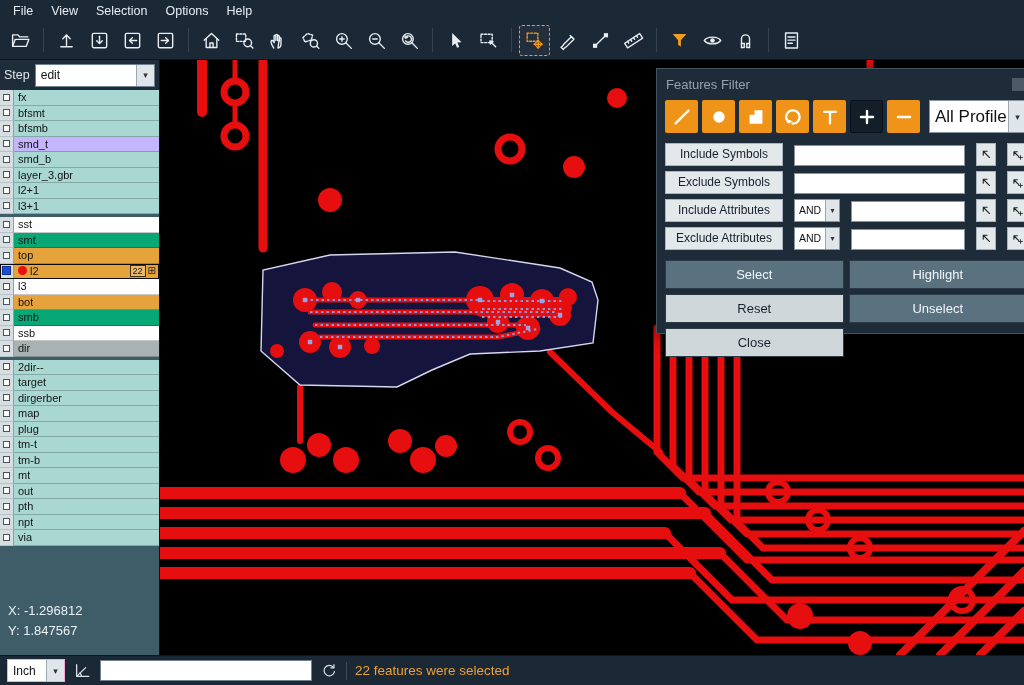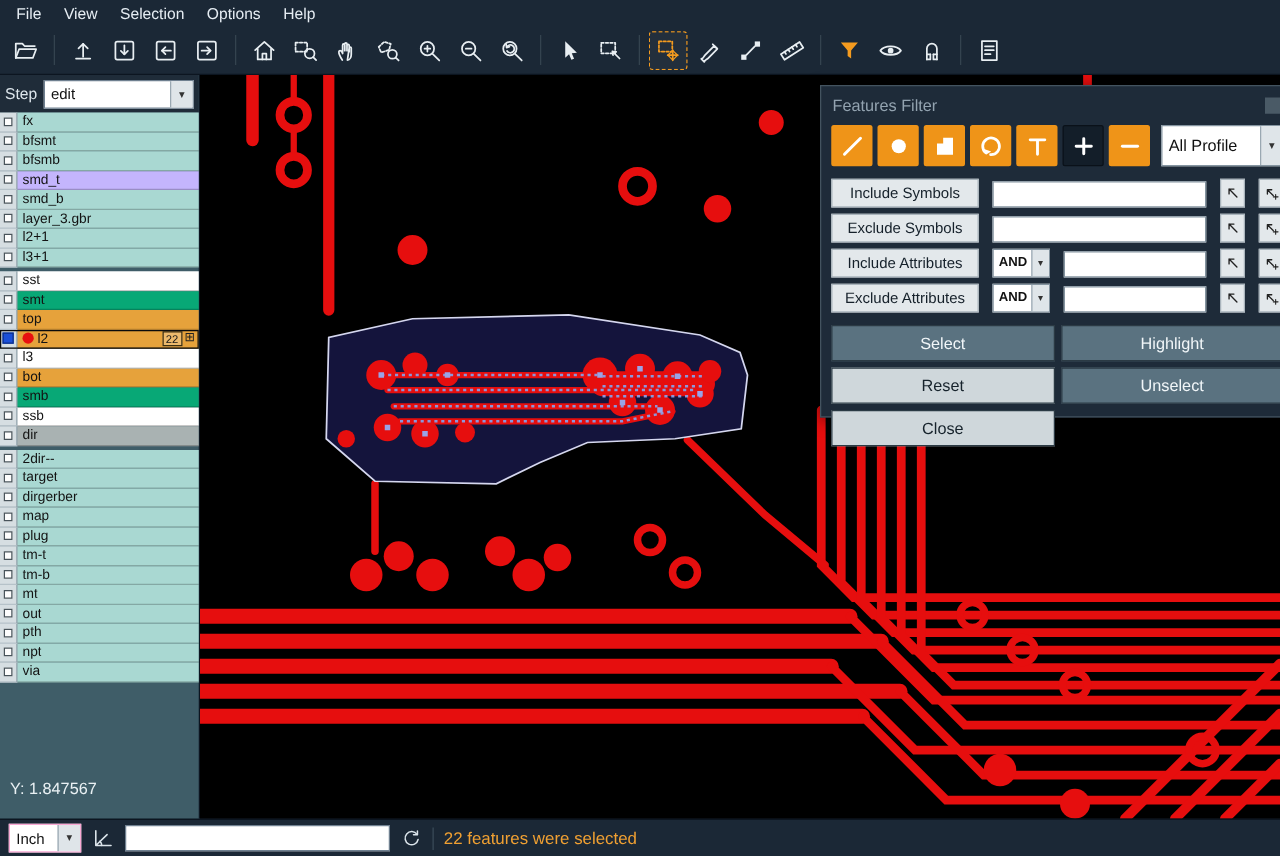--- a/index.html
+++ b/index.html
@@ -65,7 +65,7 @@
   .dtool.dark{background:#131e29;border:1px solid #0a1119;}
   .profile-select{margin-left:5px;flex:1;height:31px;background:#fff;border:1px solid #8494a0;
                   display:flex;align-items:stretch;min-width:0;}
-  .profile-select .sel-text{font-size:13px;border-radius:11px;}
+  .profile-select .sel-text{font-size:17px;border-radius:11px;}
   .frow{display:flex;align-items:flex-end;gap:11px;padding:2.5px 8px;}
   .flabel{width:118px;flex:0 0 118px;height:23px;background:#e3e8eb;border:1px solid #a9b4bc;font-size:12px;
           color:#15202a;display:flex;align-items:center;justify-content:center;box-sizing:border-box;}

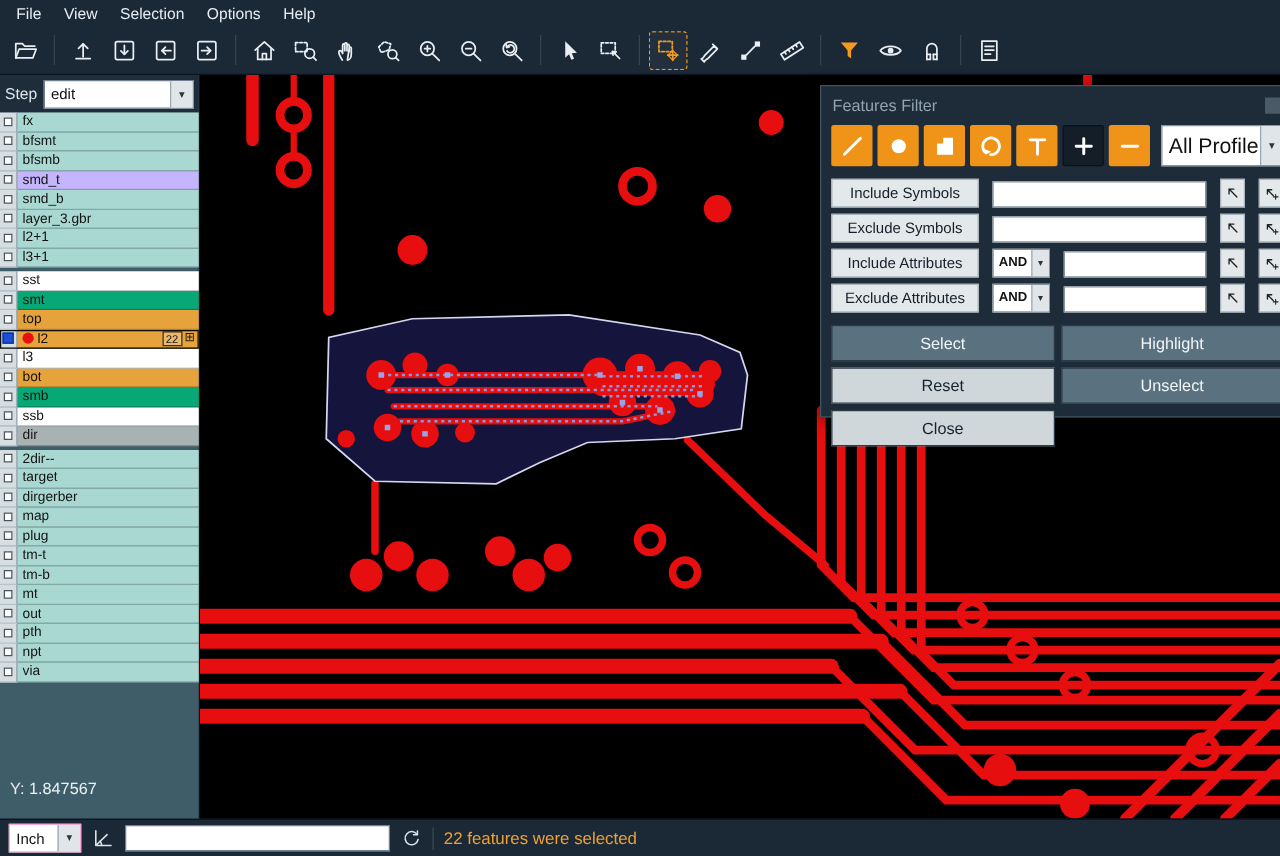--- a/index.html
+++ b/index.html
@@ -70,7 +70,7 @@
   .flabel{width:118px;flex:0 0 118px;height:23px;background:#e3e8eb;border:1px solid #a9b4bc;font-size:12px;
           color:#15202a;display:flex;align-items:center;justify-content:center;box-sizing:border-box;}
   .fand{width:46px;flex:0 0 46px;height:23px;background:#fff;border:1px solid #8494a0;display:flex;
-        align-items:stretch;box-sizing:border-box;font-weight:bold;}
+        align-items:stretch;box-sizing:border-box;}
   .fand-t{flex:1;font-size:10.5px;display:flex;align-items:center;padding-left:4px;color:#111;}
   .ffield{flex:1;height:21px;background:#fff;border:1px solid #8494a0;min-width:0;font-size:12px;
           padding:0 4px;box-sizing:border-box;font-family:inherit;}

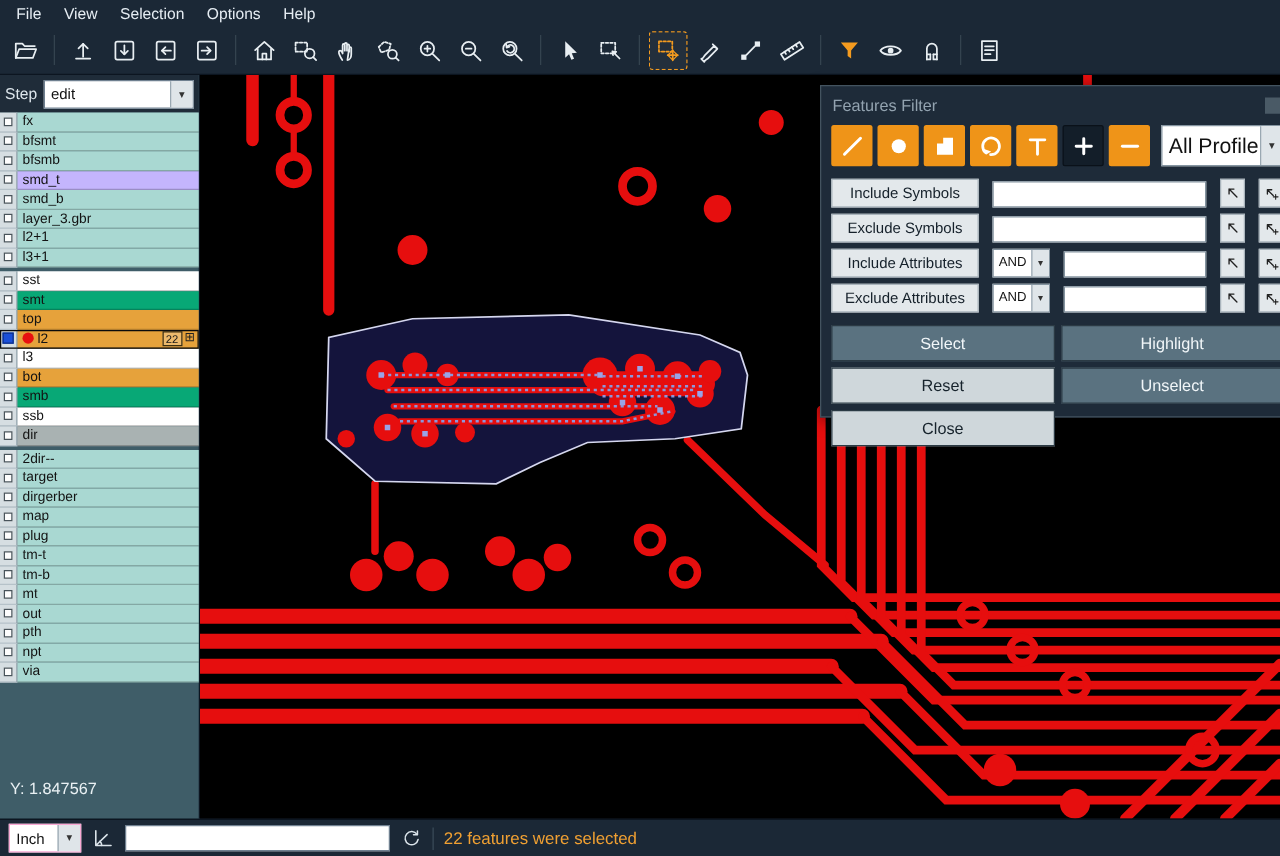--- a/index.html
+++ b/index.html
@@ -552,6 +552,7 @@
         </div>
       </div>
     <div class="panel-bottom">
+      <div>X: -1.296812</div>
       <div>Y: 1.847567</div>
     </div>
   </div>

